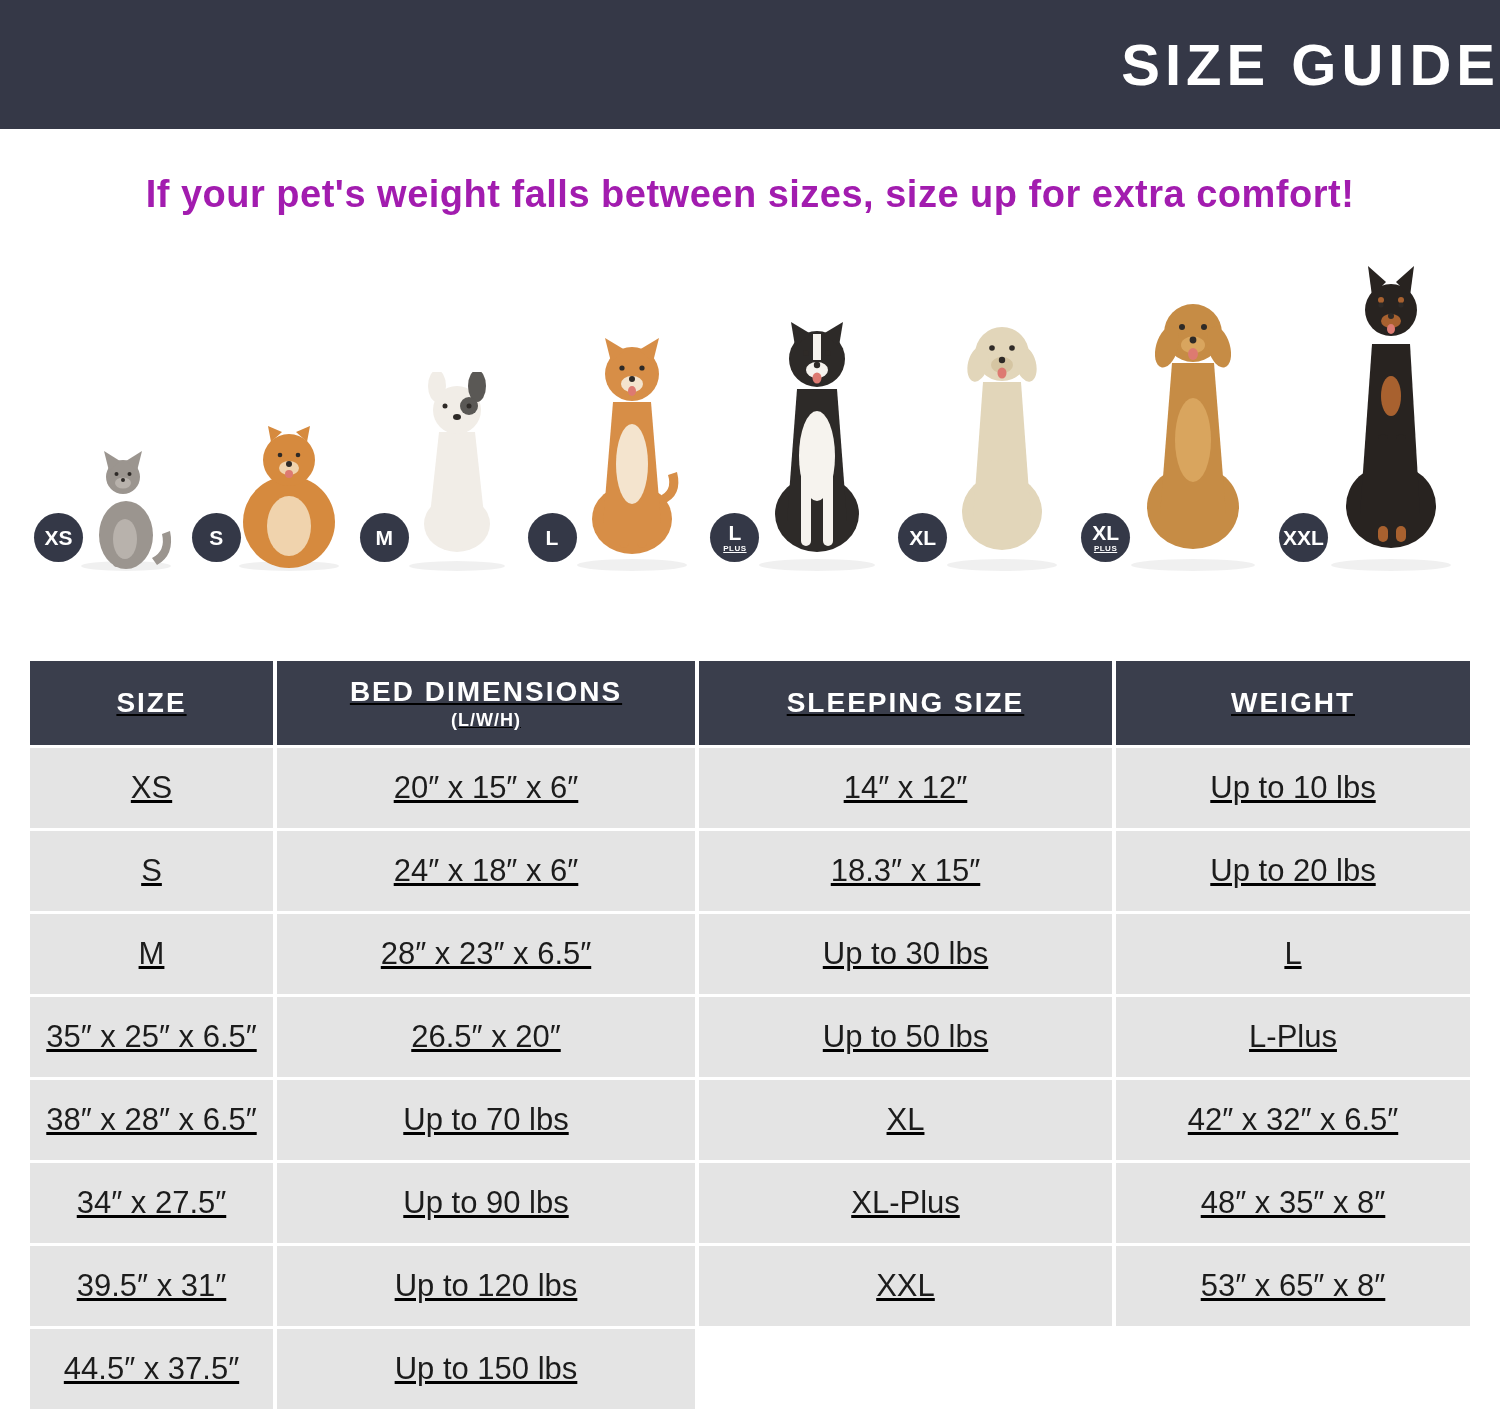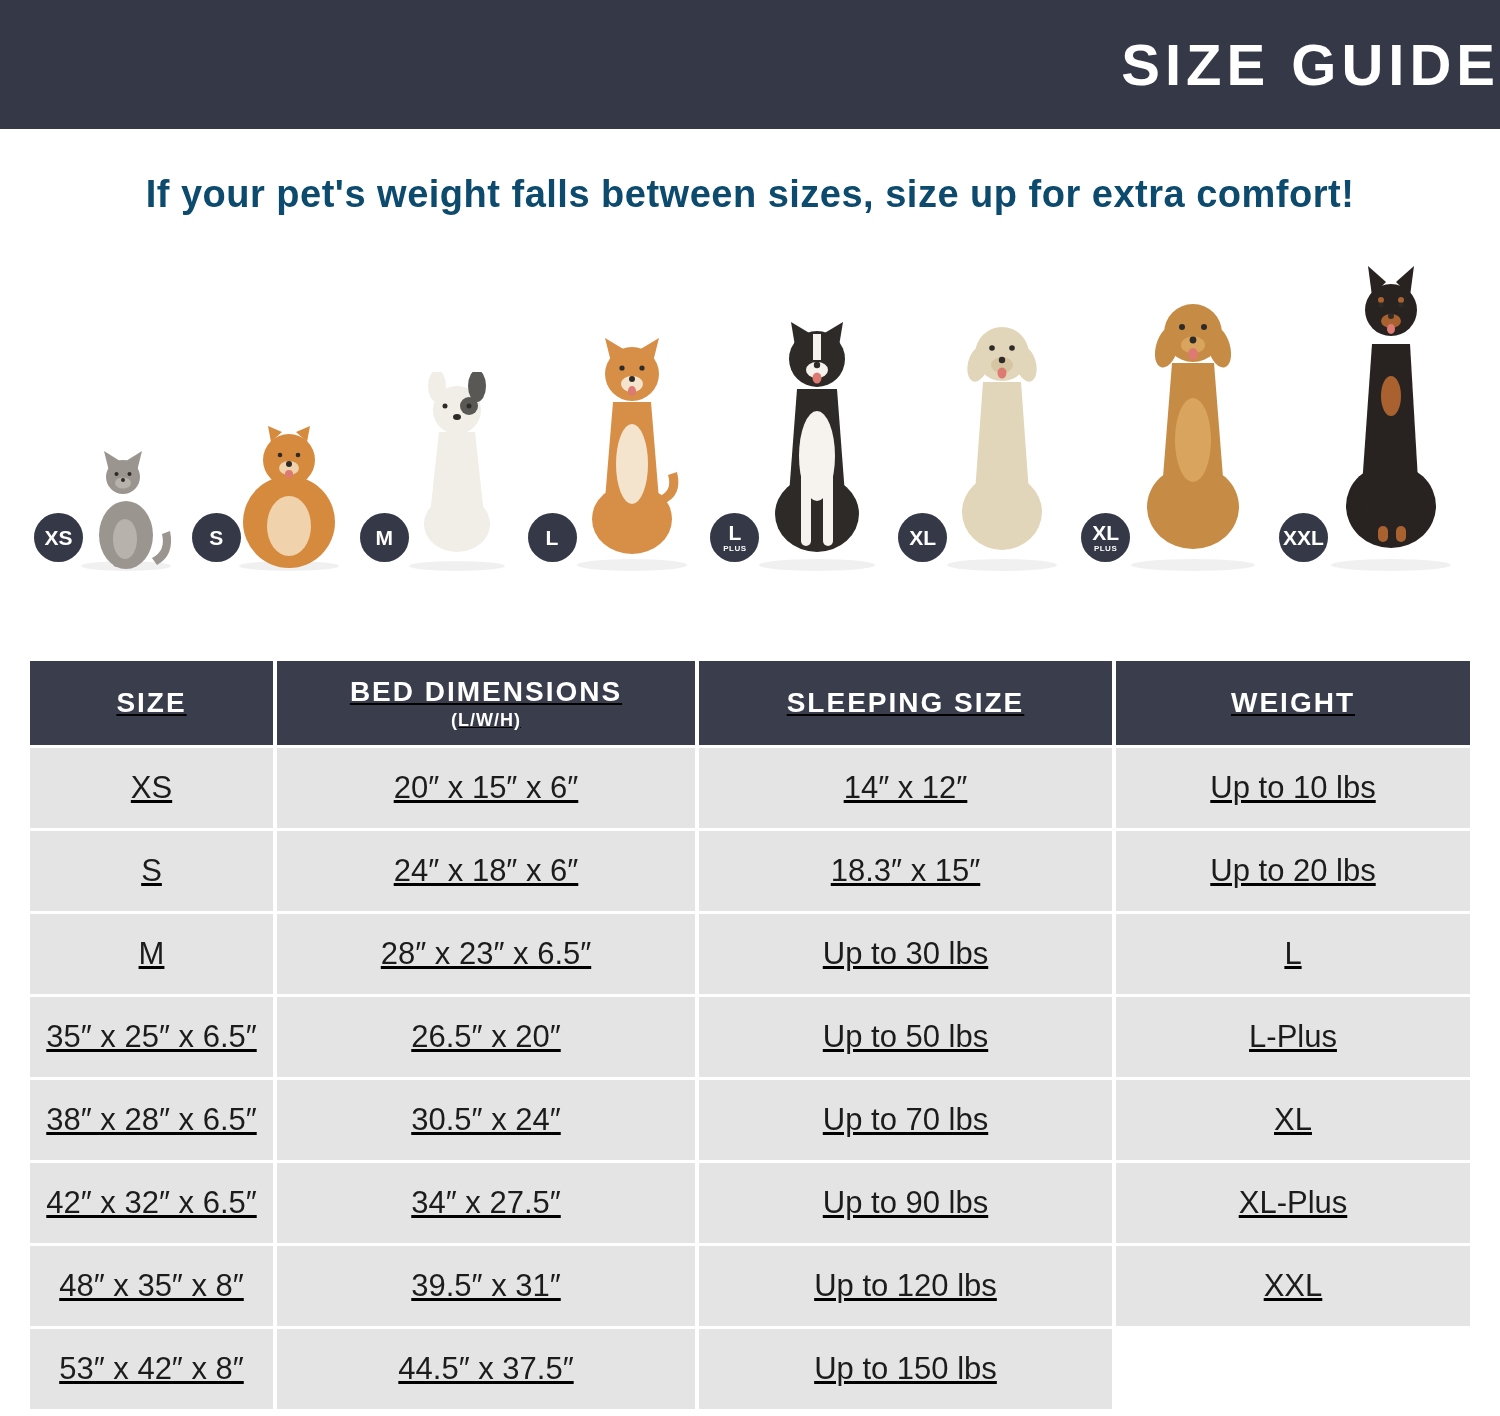--- a/index.html
+++ b/index.html
@@ -21,7 +21,7 @@
   
   .subtitle {
     margin-top: 44px; text-align: center;
-    font-size: 38px; font-weight: 600; color: #0c4a6e; letter-spacing: 0.5px;
+    font-size: 38px; font-weight: 600; color: #a21caf; letter-spacing: 0.5px;
   }
 
   

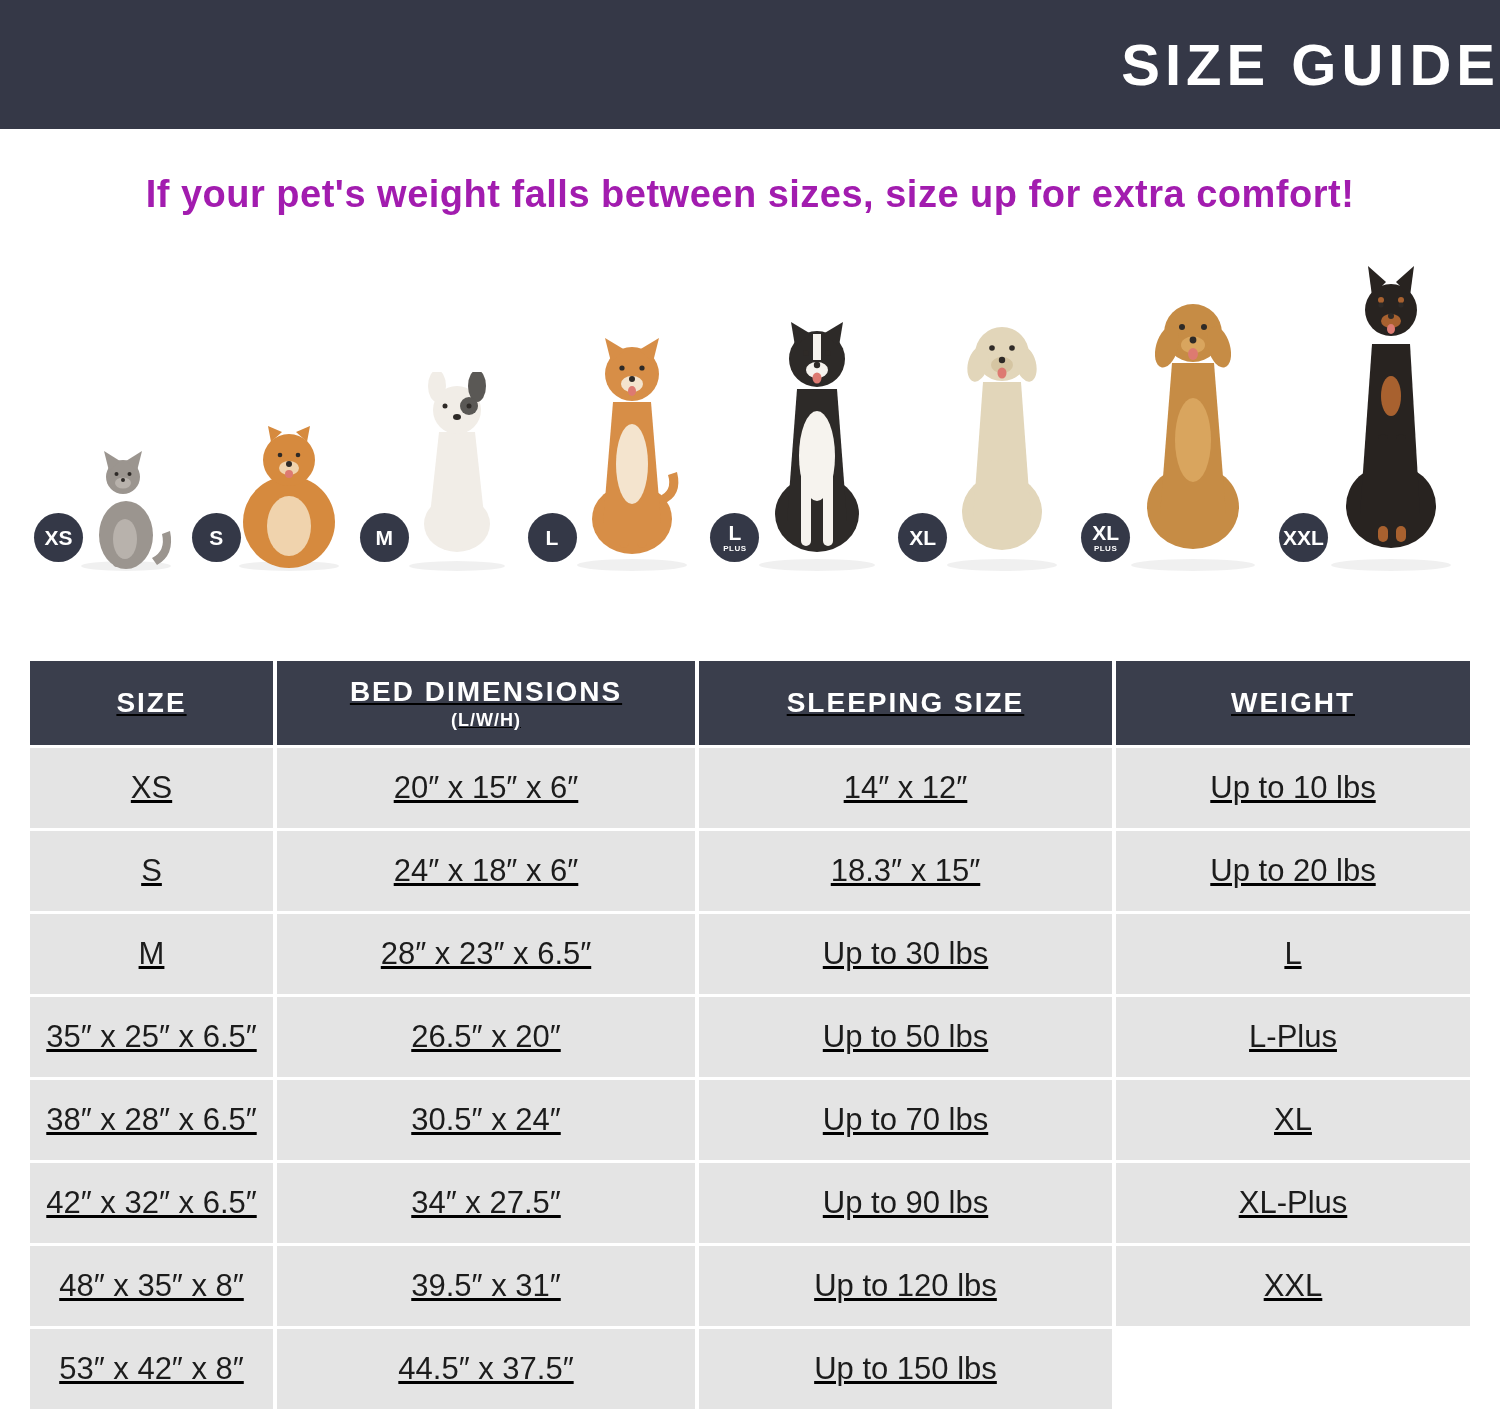--- a/index.html
+++ b/index.html
@@ -37,7 +37,7 @@
     margin-right: -12px; margin-bottom: 10px; z-index: 2; flex: 0 0 auto;
   }
   .badge-main { font-size: 21px; font-weight: bold; line-height: 1; }
-  .badge-sub  { font-size: 8px;  font-weight: bold; letter-spacing: 0.5px; line-height: 1; margin-top: 2px; }
+  .badge-sub  { font-size: 8px;  font-weight: bold; letter-spacing: 0.5px; line-height: 1; margin-top: 2px; text-decoration: underline; }
   .badge-sub:empty { display: none; }
   .animal-svg { display: block; }
   .c3 { fill: #2e2a27; }

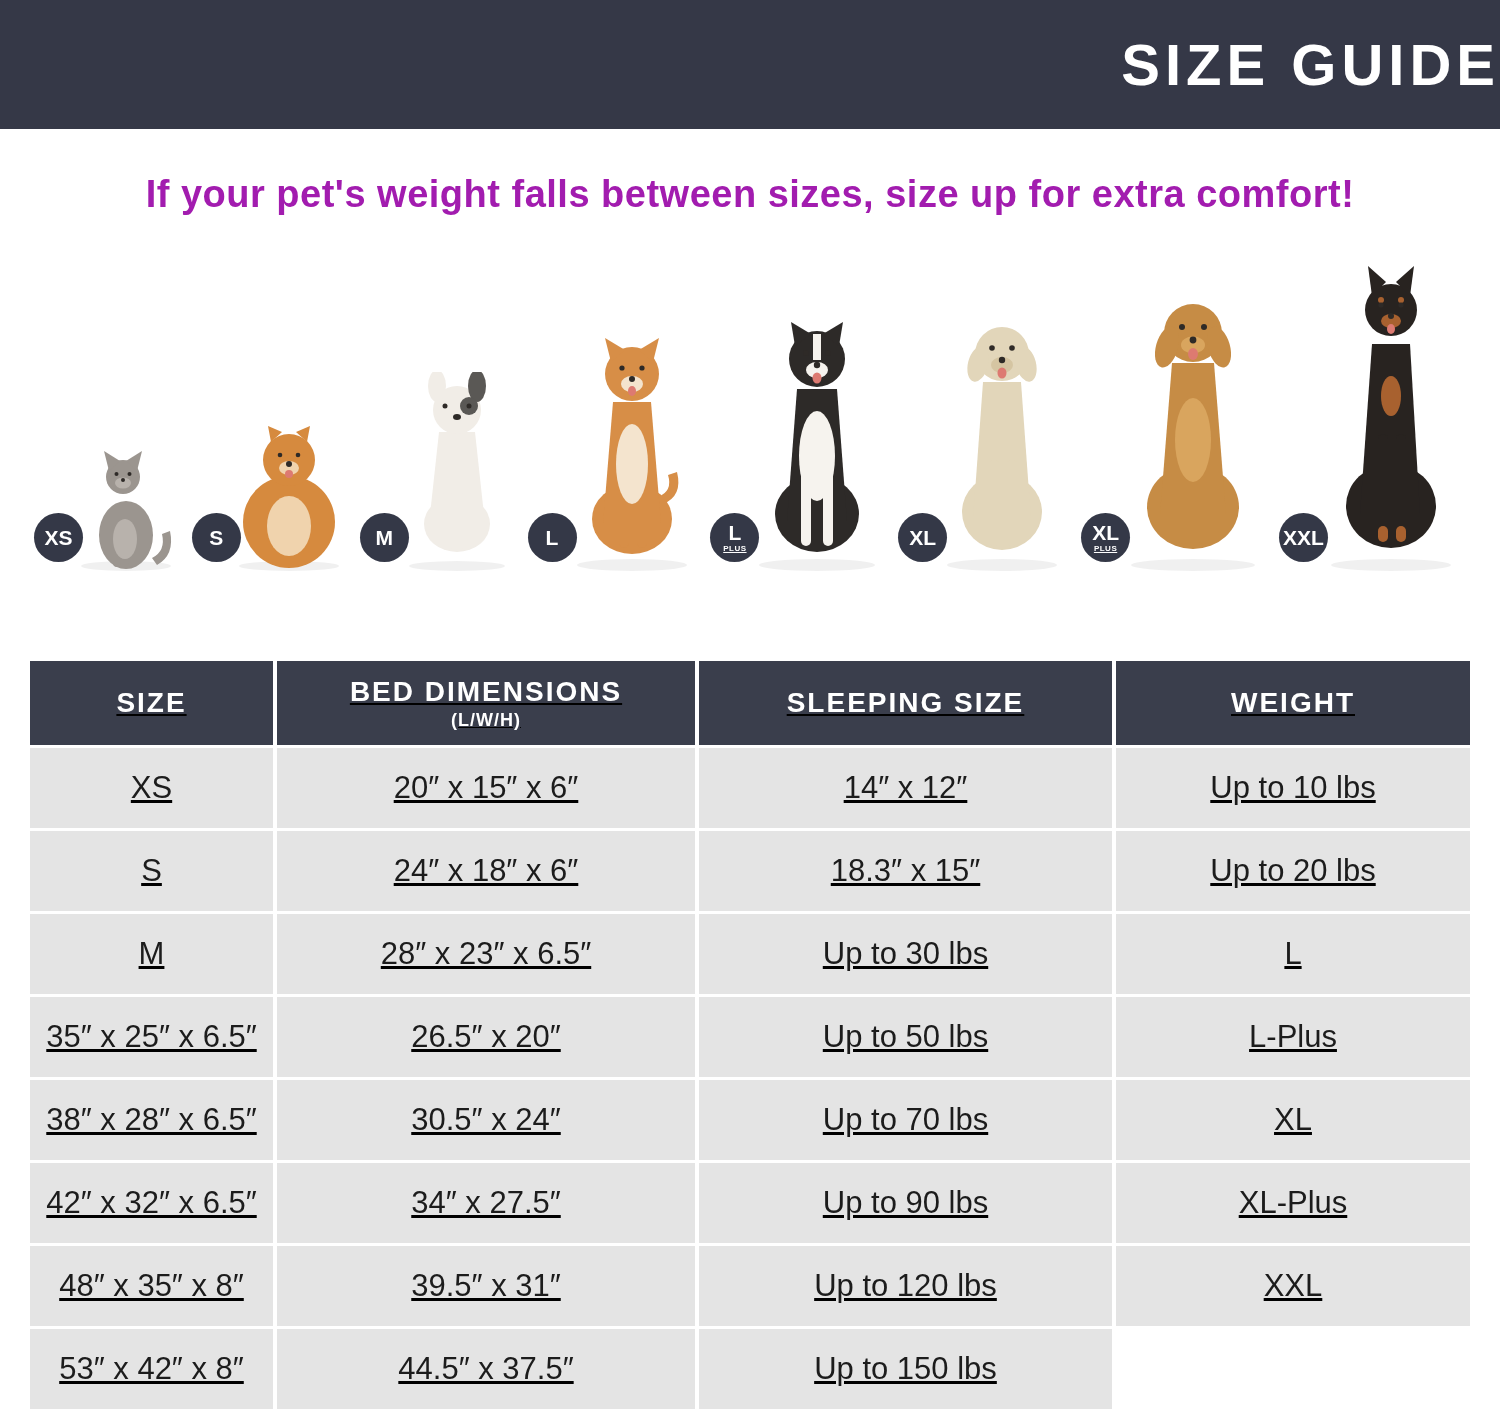--- a/index.html
+++ b/index.html
@@ -343,7 +343,6 @@
 
   <div class="td">L-Plus</div>
   <div class="td">38″ x 28″ x 6.5″</div>
-  <div class="td">30.5″ x 24″</div>
   <div class="td">Up to 70 lbs</div>
 
   <div class="td">XL</div>

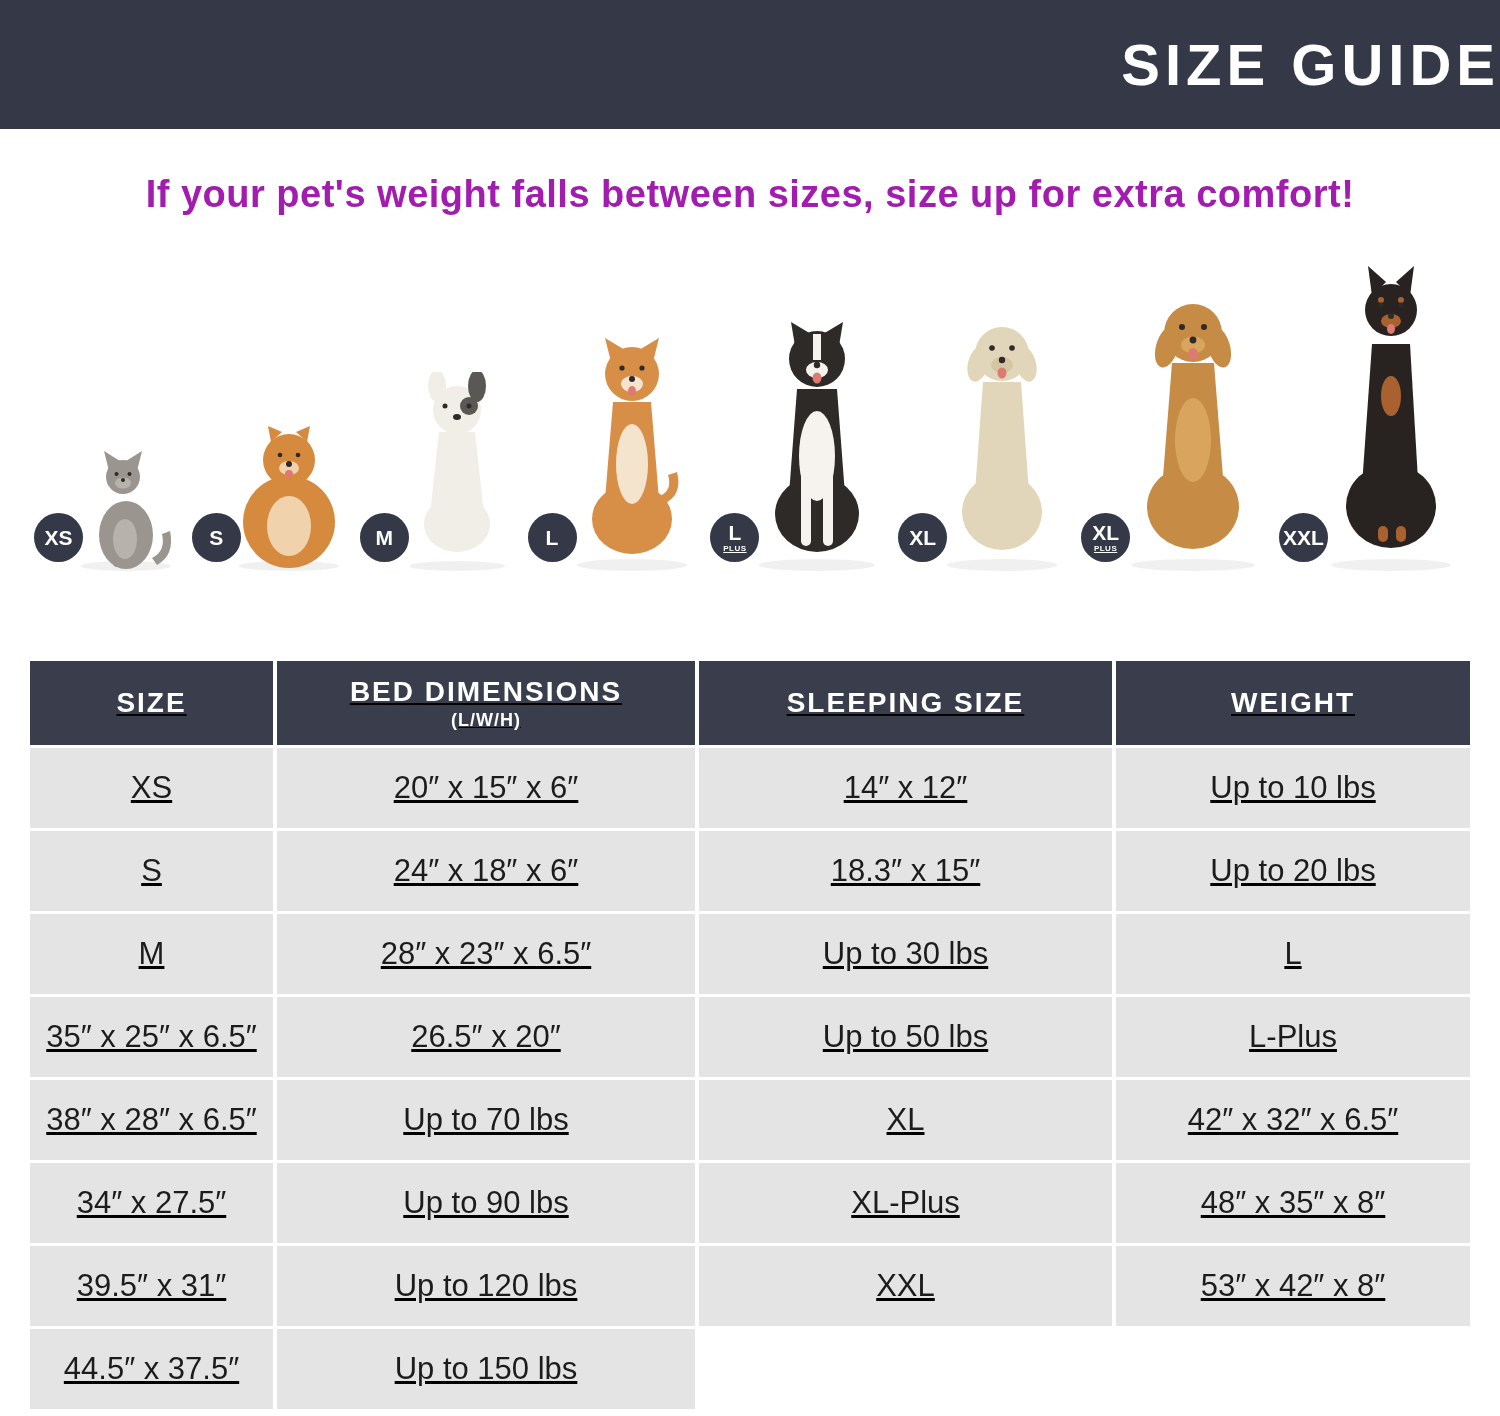--- a/index.html
+++ b/index.html
@@ -356,7 +356,7 @@
   <div class="td">Up to 120 lbs</div>
 
   <div class="td">XXL</div>
-  <div class="td">53″ x 42″ x 8″</div>
+  <div class="td">53″ x 65″ x 8″</div>
   <div class="td">44.5″ x 37.5″</div>
   <div class="td">Up to 150 lbs</div>
 </div>

